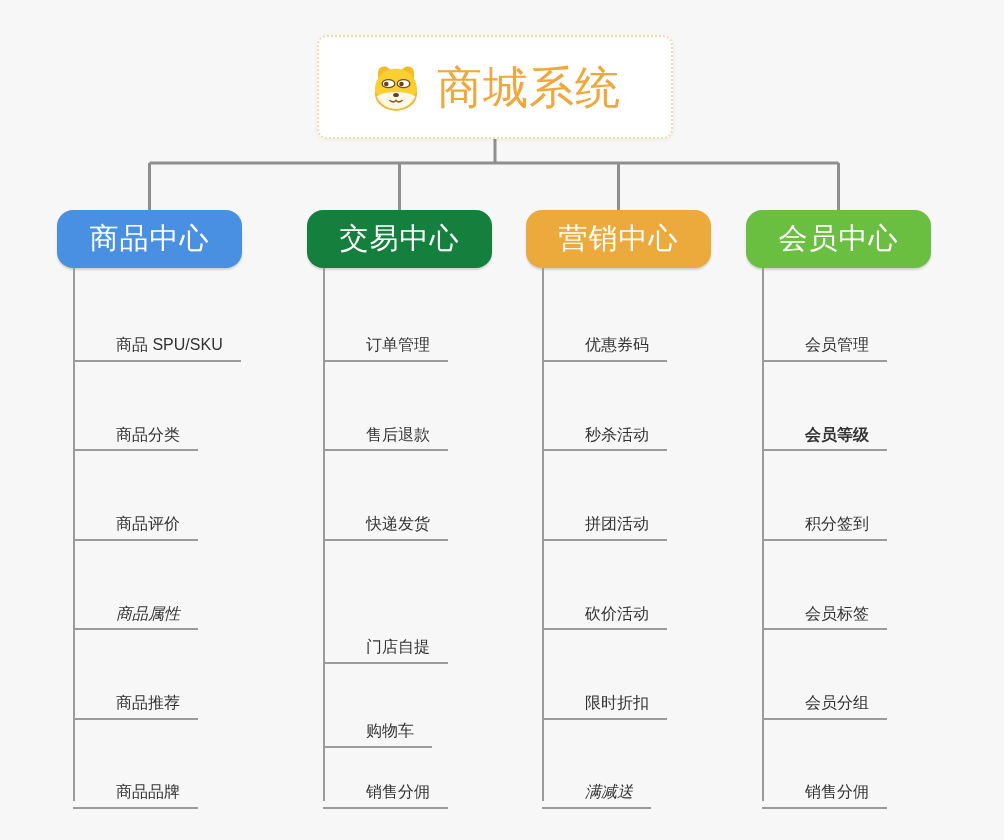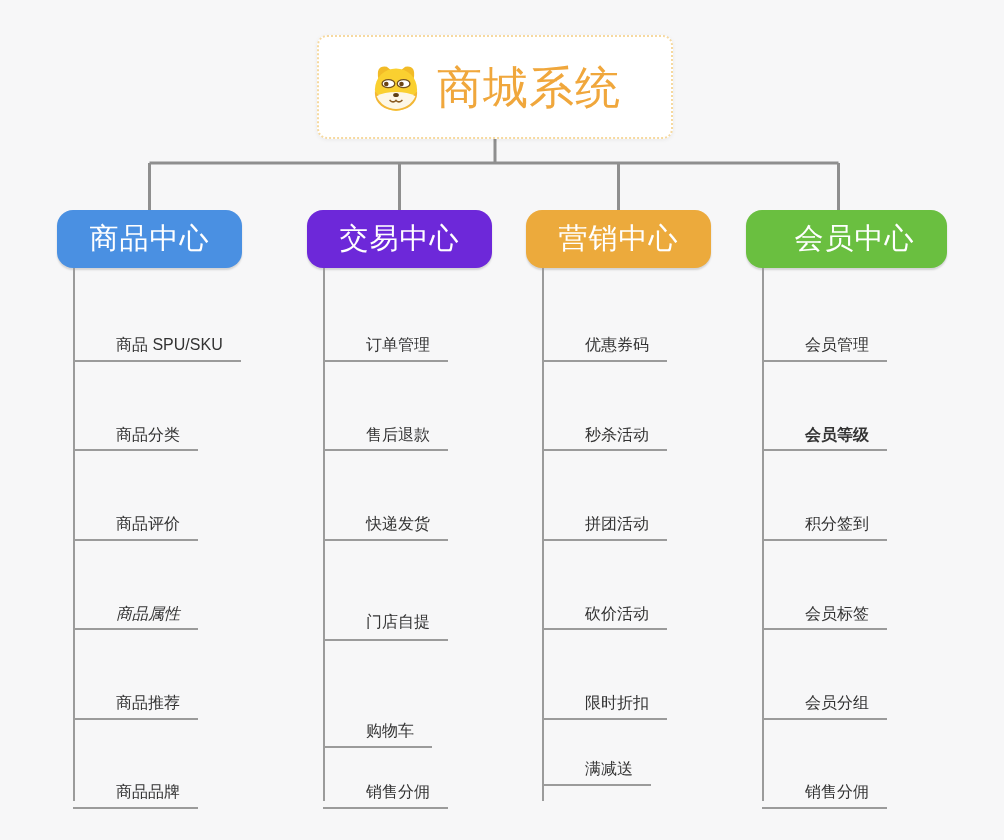--- a/index.html
+++ b/index.html
@@ -106,7 +106,7 @@
       </div>
 
     <div class="branch">
-      <div class="branch-box" style="left: 307px; background-color: #6d28d9;">
+      <div class="branch-box" style="left: 307px; background-color: #15803d;">
         <span>交易中心</span>
       </div>
       <div class="branch-line" style="left: 323px; top: 268px; height: 533px;"></div>

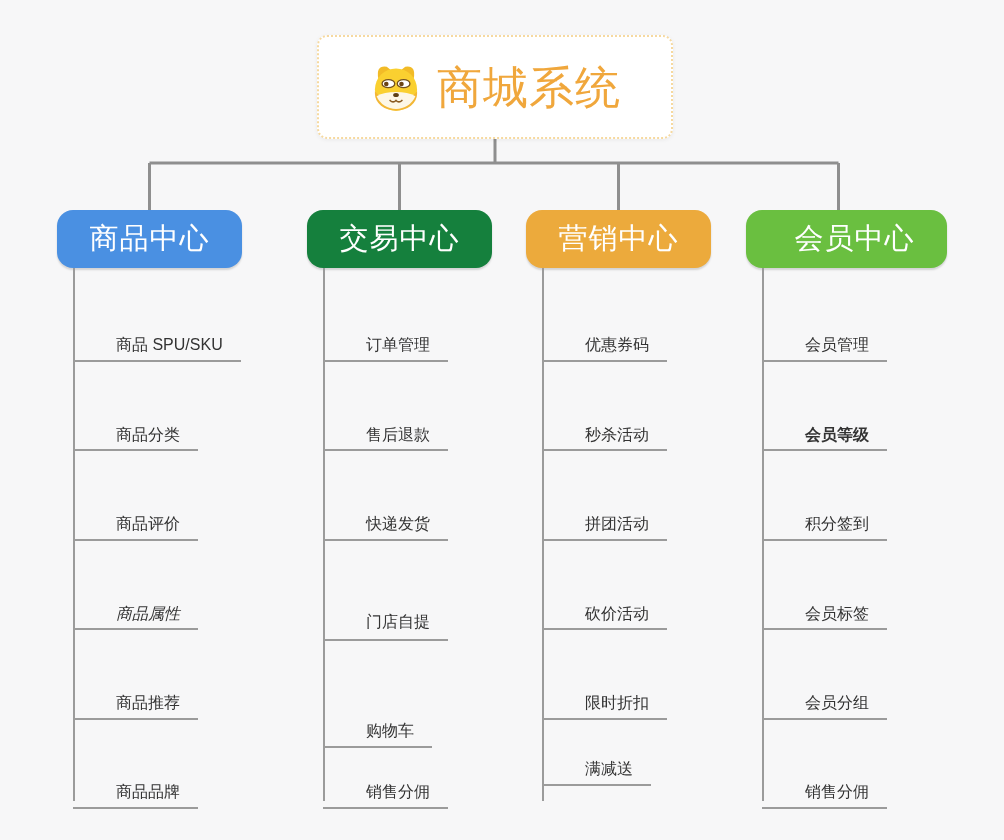--- a/index.html
+++ b/index.html
@@ -132,7 +132,7 @@
       </div>
 
     <div class="branch">
-      <div class="branch-box" style="left: 746px; background-color: rgb(106, 191, 64); padding-left: 16px;">
+      <div class="branch-box" style="left: 746px; background-color: rgb(106, 191, 64);">
         <span>会员中心</span>
       </div>
       <div class="branch-line" style="left: 762px; top: 268px; height: 533px;"></div>

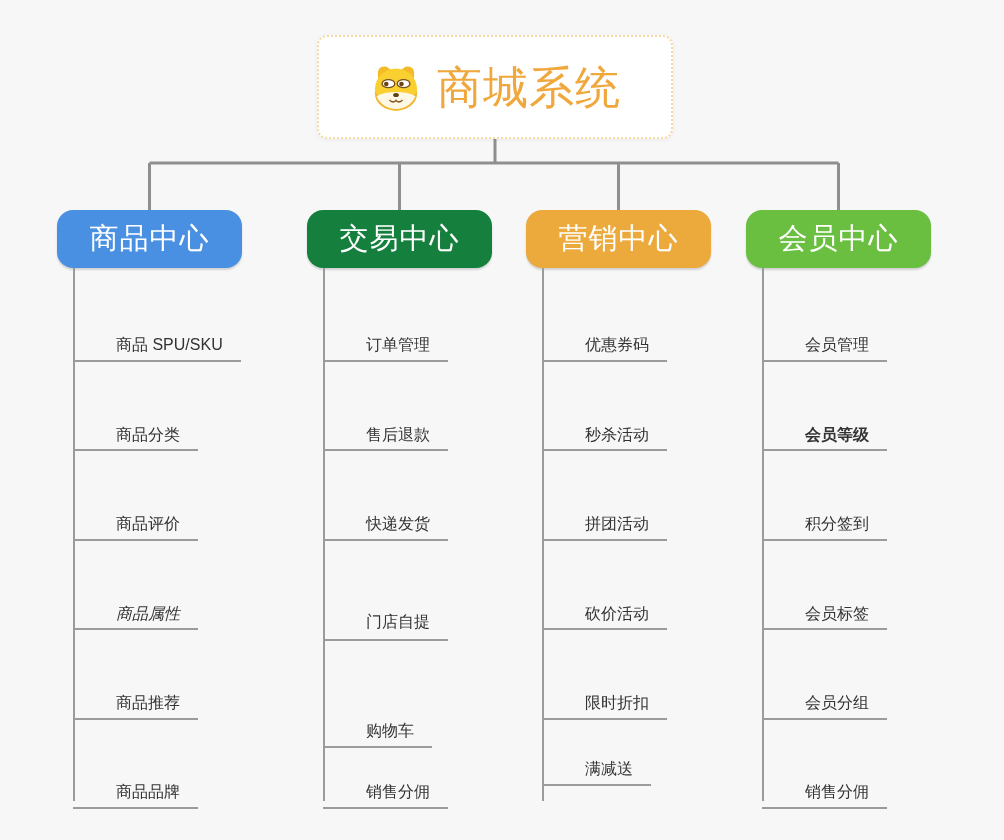--- a/index.html
+++ b/index.html
@@ -113,7 +113,7 @@
     <div class="child-item" style="left: 323px; top: 308px;">订单管理</div>
         <div class="child-item" style="left: 323px; top: 397.4px;">售后退款</div>
         <div class="child-item" style="left: 323px; top: 486.8px;">快递发货</div>
-        <div class="child-item" style="left: 323px; top: 587px; font-family: Liberation Mono, monospace;">门店自提</div>
+        <div class="child-item" style="left: 323px; top: 610px;">门店自提</div>
         <div class="child-item" style="left: 323px; top: 694px;">购物车</div>
         <div class="child-item" style="left: 323px; top: 755px;">销售分佣</div>
       </div>

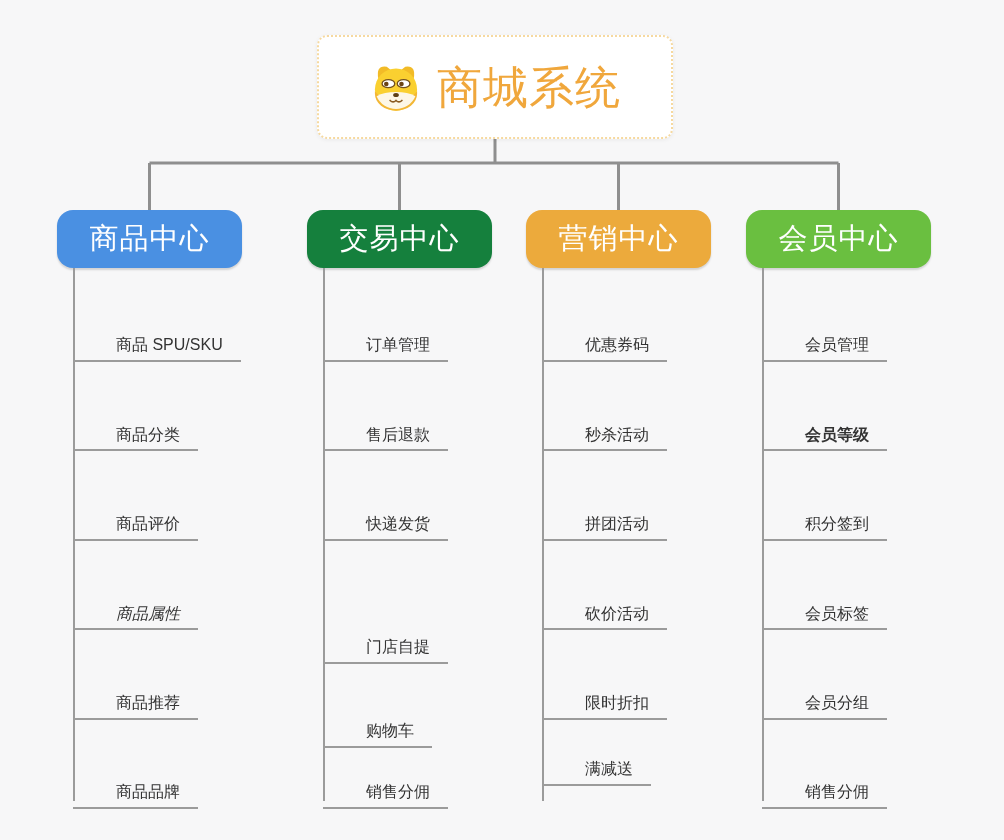--- a/index.html
+++ b/index.html
@@ -128,7 +128,7 @@
         <div class="child-item" style="left: 542px; top: 486.8px;">拼团活动</div>
         <div class="child-item" style="left: 542px; top: 576.2px;">砍价活动</div>
         <div class="child-item" style="left: 542px; top: 665.6px;">限时折扣</div>
-        <div class="child-item" style="left: 542px; top: 732px;">满减送</div>
+        <div class="child-item" style="left: 542px; top: 755px; font-style: italic;">满减送</div>
       </div>
 
     <div class="branch">

